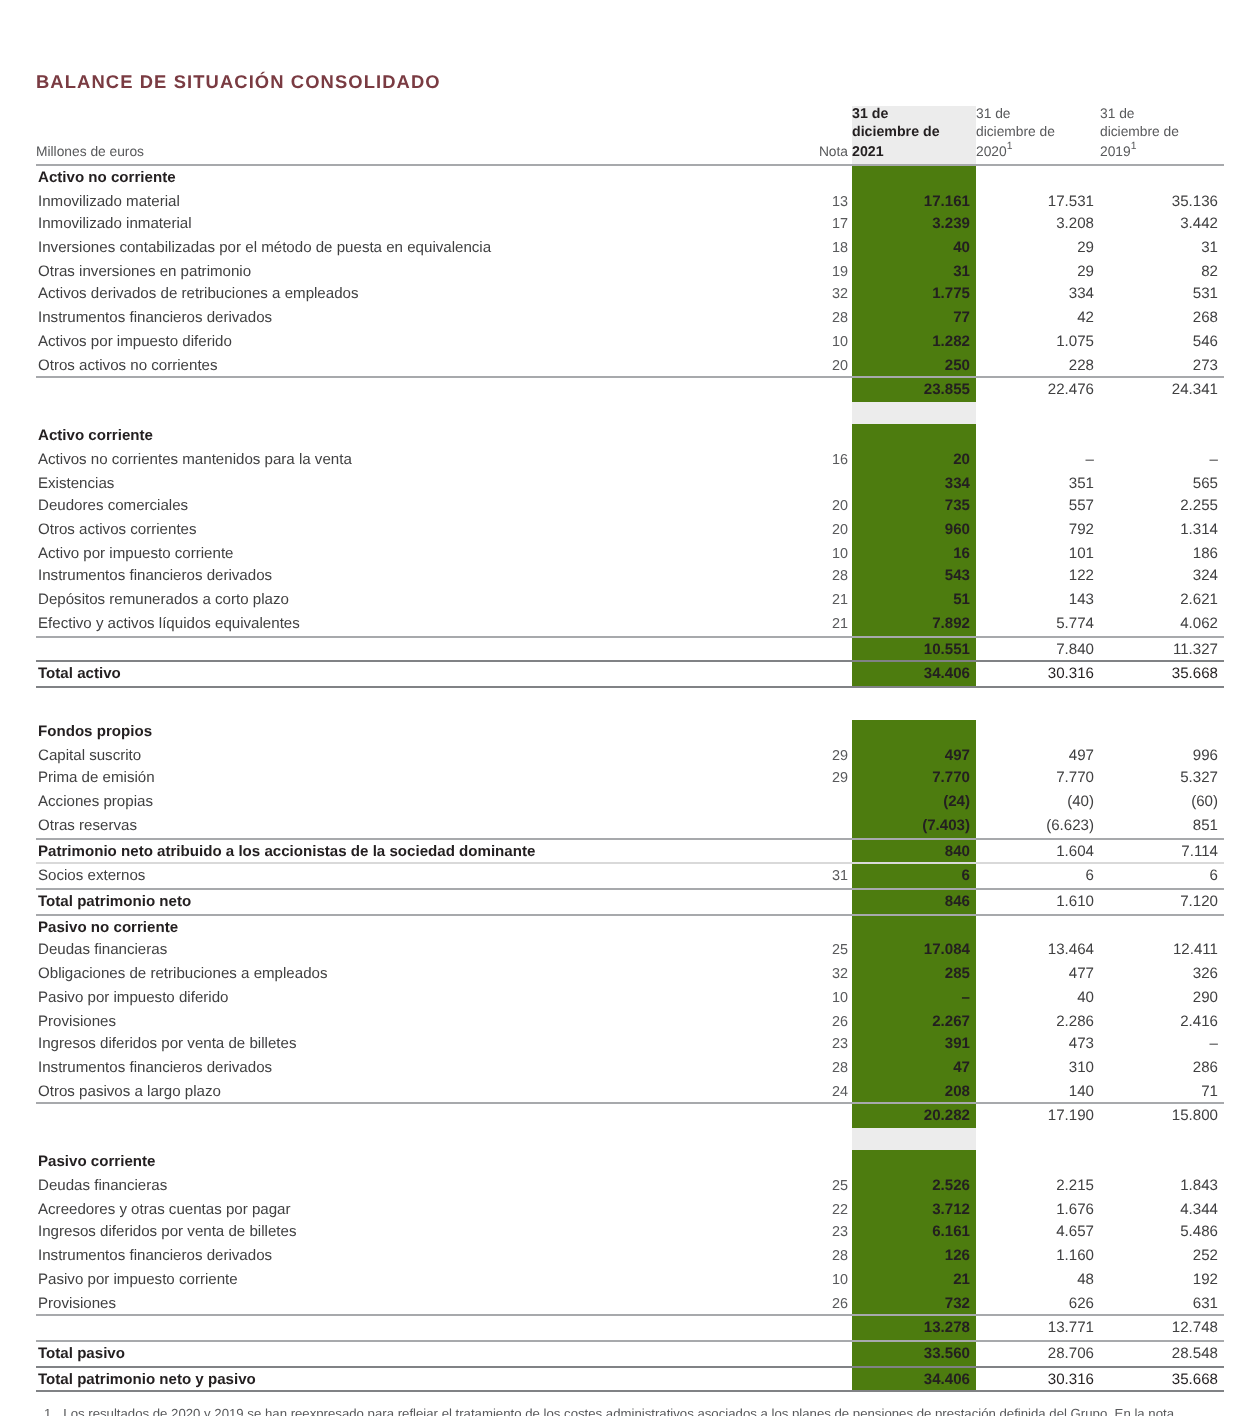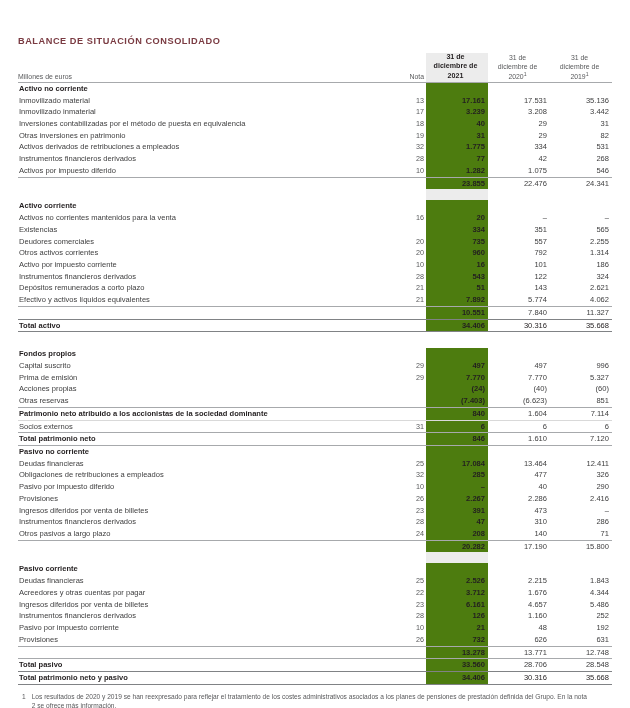--- a/index.html
+++ b/index.html
@@ -55,7 +55,7 @@
     font-size: 6.9px;
     color: #58595b;
     line-height: 9.3px;
-    text-align: center;
+    text-align: left;
     padding-bottom: 1px;
     border-bottom: 0.9px solid #a7a9ac;
   }

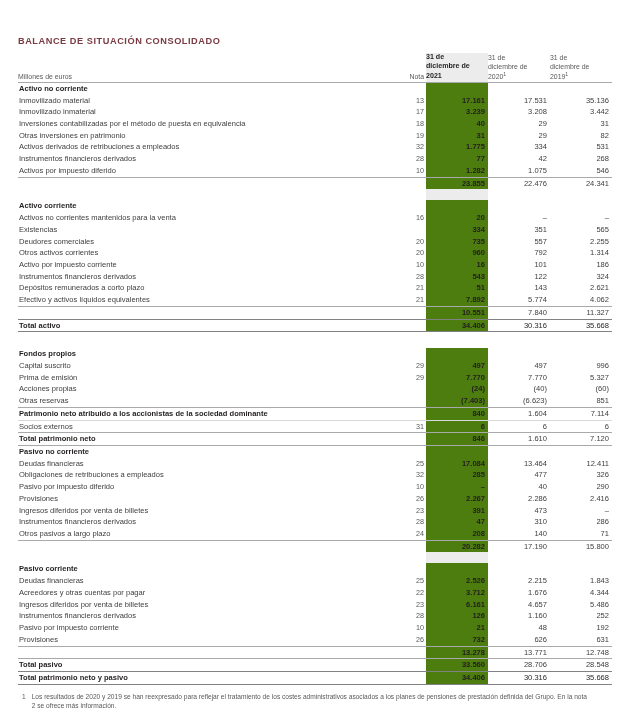--- a/index.html
+++ b/index.html
@@ -219,6 +219,13 @@
           <td class="y2">1.075</td>
           <td class="y3">546</td>
         </tr>
+        <tr class="row">
+          <td class="label">Otros activos no corrientes</td>
+          <td class="note">20</td>
+          <td class="y1">250</td>
+          <td class="y2">228</td>
+          <td class="y3">273</td>
+        </tr>
         <tr class="row subtotal">
           <td class="label"></td>
           <td class="note"></td>

